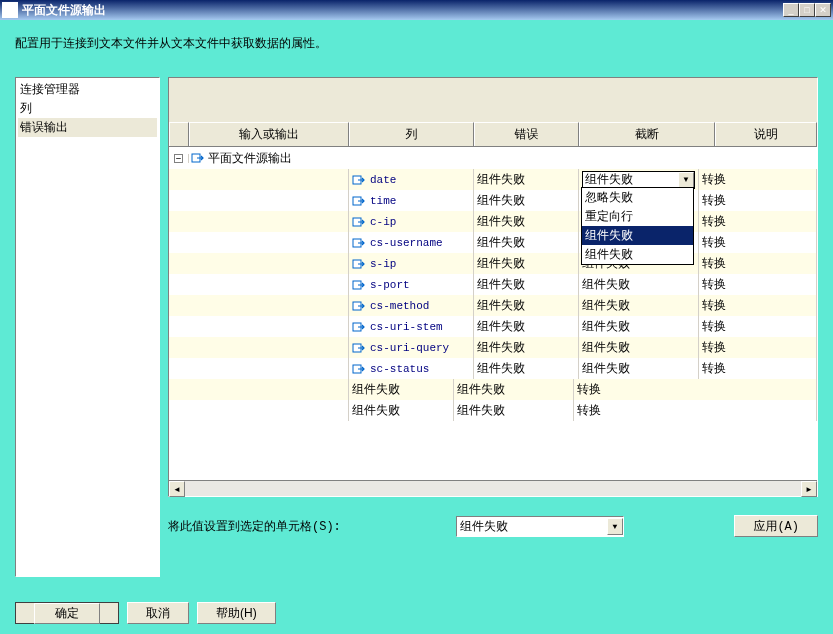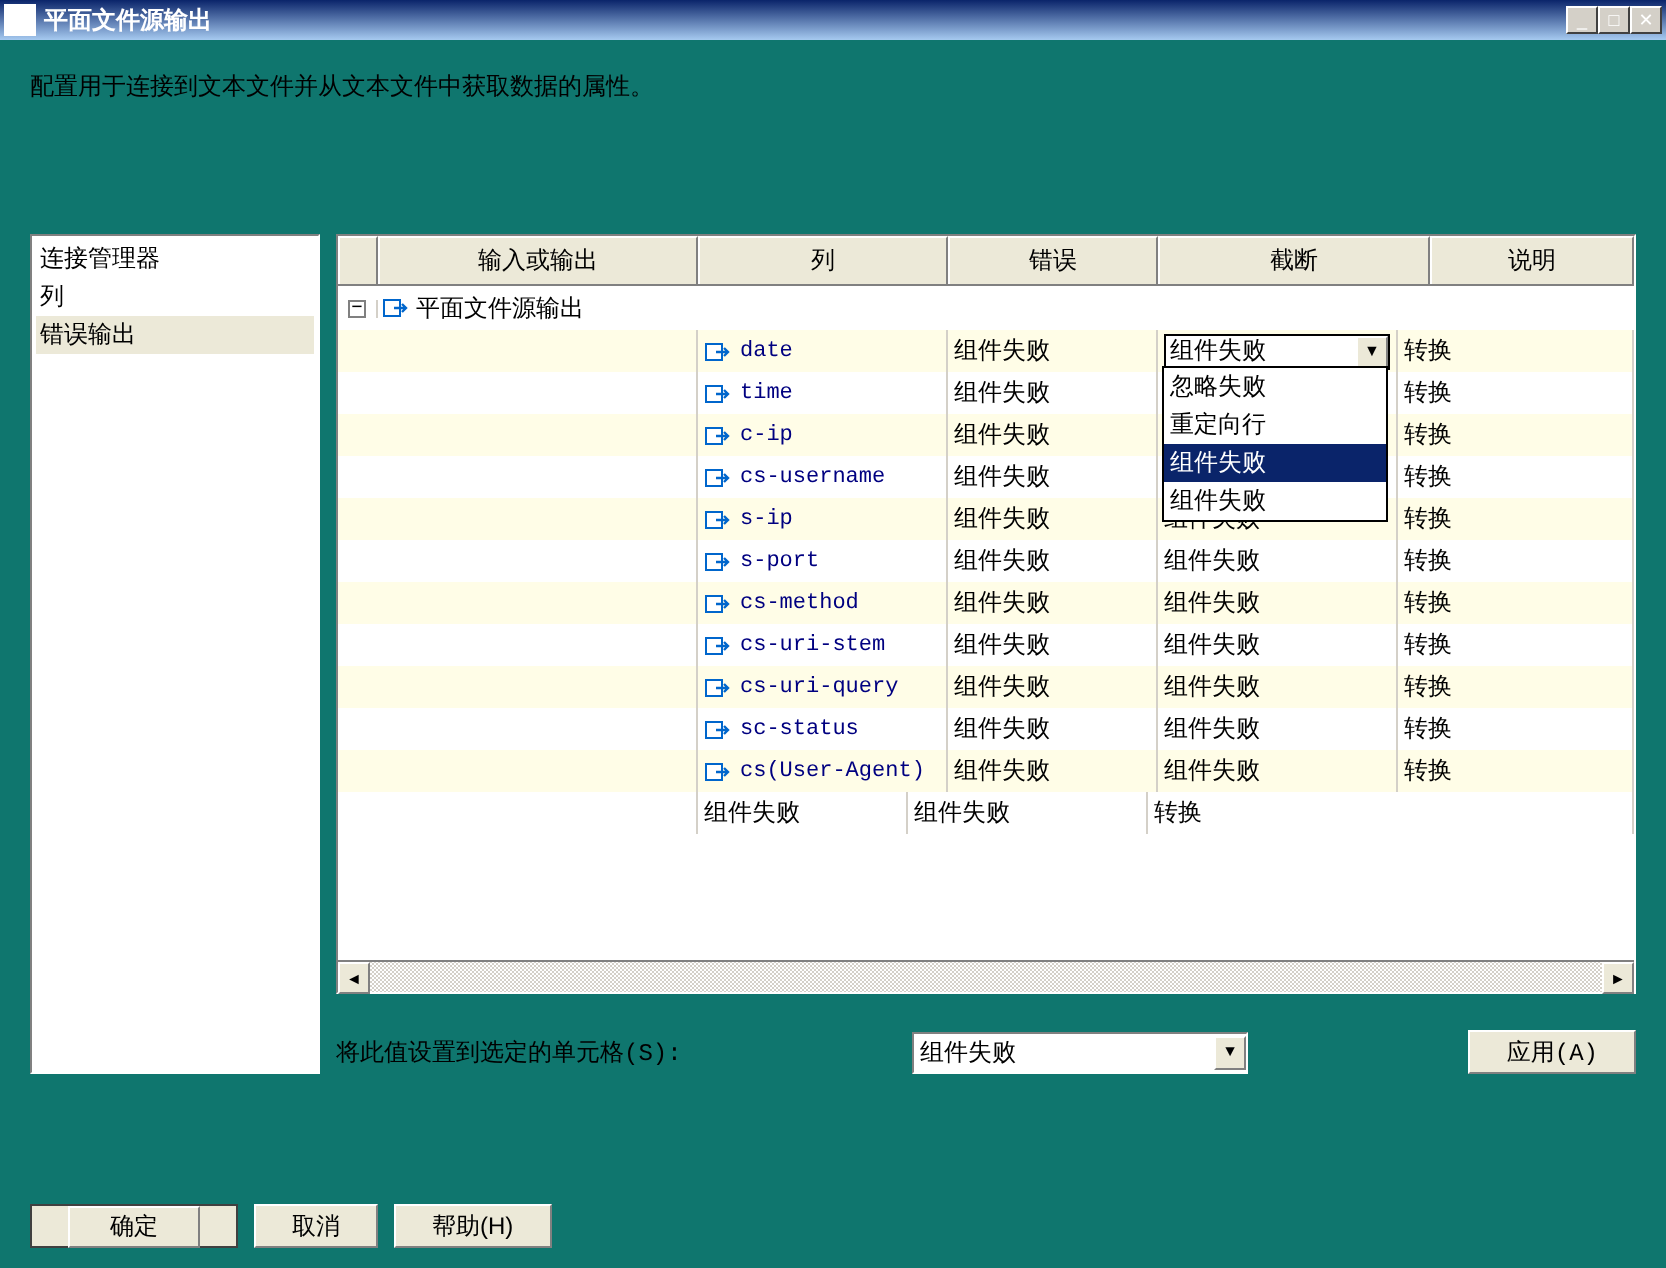--- a/index.html
+++ b/index.html
@@ -9,7 +9,7 @@
 .titlebar-text { flex: 1; font-weight: bold; font-size: 12px; }
 .win-buttons { display: flex; gap: 0; }
 .win-btn { width: 16px; height: 14px; background: #d4d0c8; border: 1px solid #fff; border-right-color: #404040; border-bottom-color: #404040; display: flex; align-items: center; justify-content: center; font-size: 9px; font-family: Arial; cursor: pointer; }
-.content-area { background: #0f766e; padding: 15px 15px 10px 15px; height: 614px; display: flex; flex-direction: column; gap: 40px; }
+.content-area { background: #5eead4; padding: 15px 15px 10px 15px; height: 614px; display: flex; flex-direction: column; }
 .desc-text { margin-bottom: 25px; font-size: 12px; }
 .main-panel { display: flex; gap: 8px; flex: 1; min-height: 0; }
 .sidebar { width: 145px; border: 1px solid; border-color: #808080 #fff #fff #808080; background: #fff; padding: 2px; }

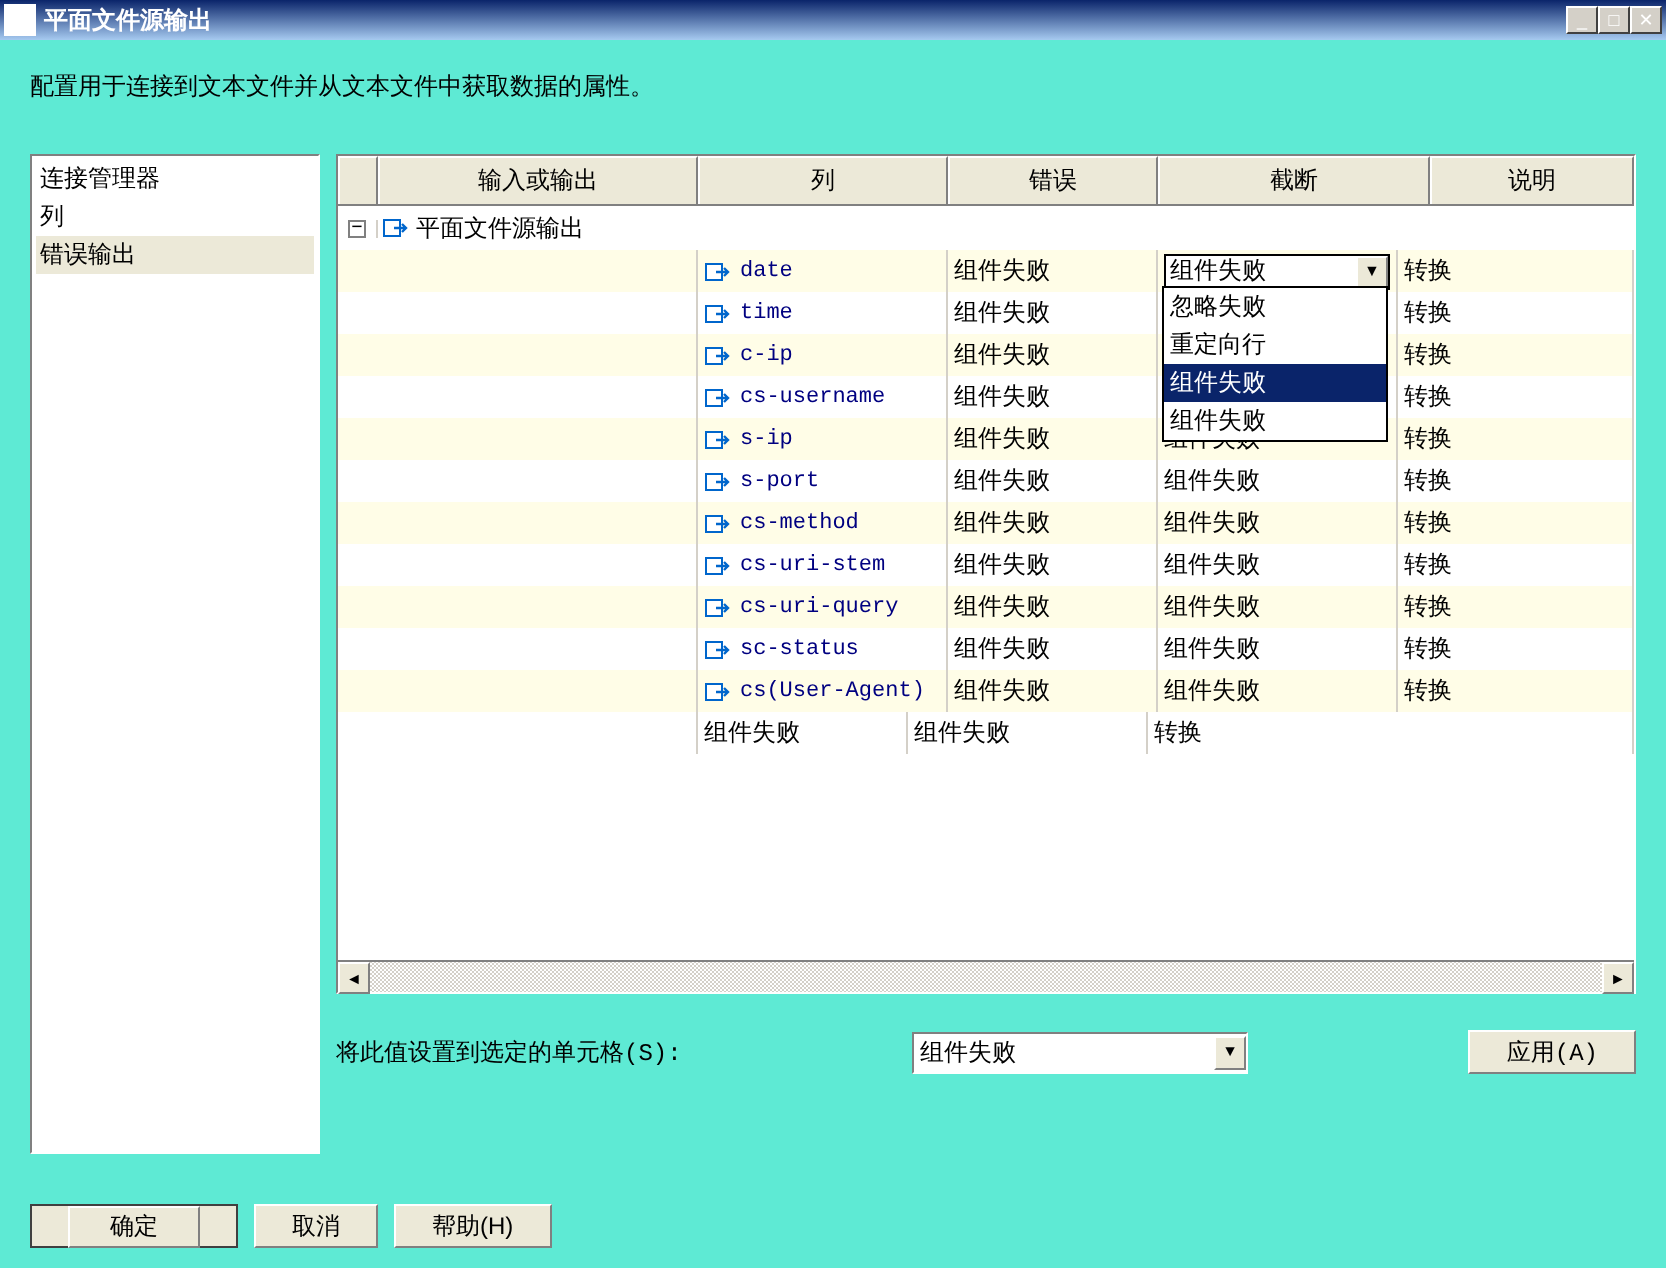--- a/index.html
+++ b/index.html
@@ -18,7 +18,7 @@
 .right-panel { flex: 1; display: flex; flex-direction: column; min-height: 0; }
 .grid-wrapper { border: 1px solid; border-color: #808080 #fff #fff #808080; height: 420px; display: flex; flex-direction: column; background: #fff; }
 .grid-header { display: flex; background: #ece9d8; border-bottom: 1px solid #808080; }
-.grid-header-cell { border-right: 1px solid #808080; border-left: 1px solid #fff; border-top: 1px solid #fff; text-align: center; padding: 3px 4px; background: #ece9d8; }
+.grid-header-cell { border-right: 1px solid #808080; border-left: 1px solid #fff; border-top: 1px solid #fff; text-align: center; padding: 3px 4px; background: #ece9d8; margin-top: 44px; }
 .col-expand { width: 20px; }
 .col-io { width: 160px; }
 .col-col { width: 125px; }

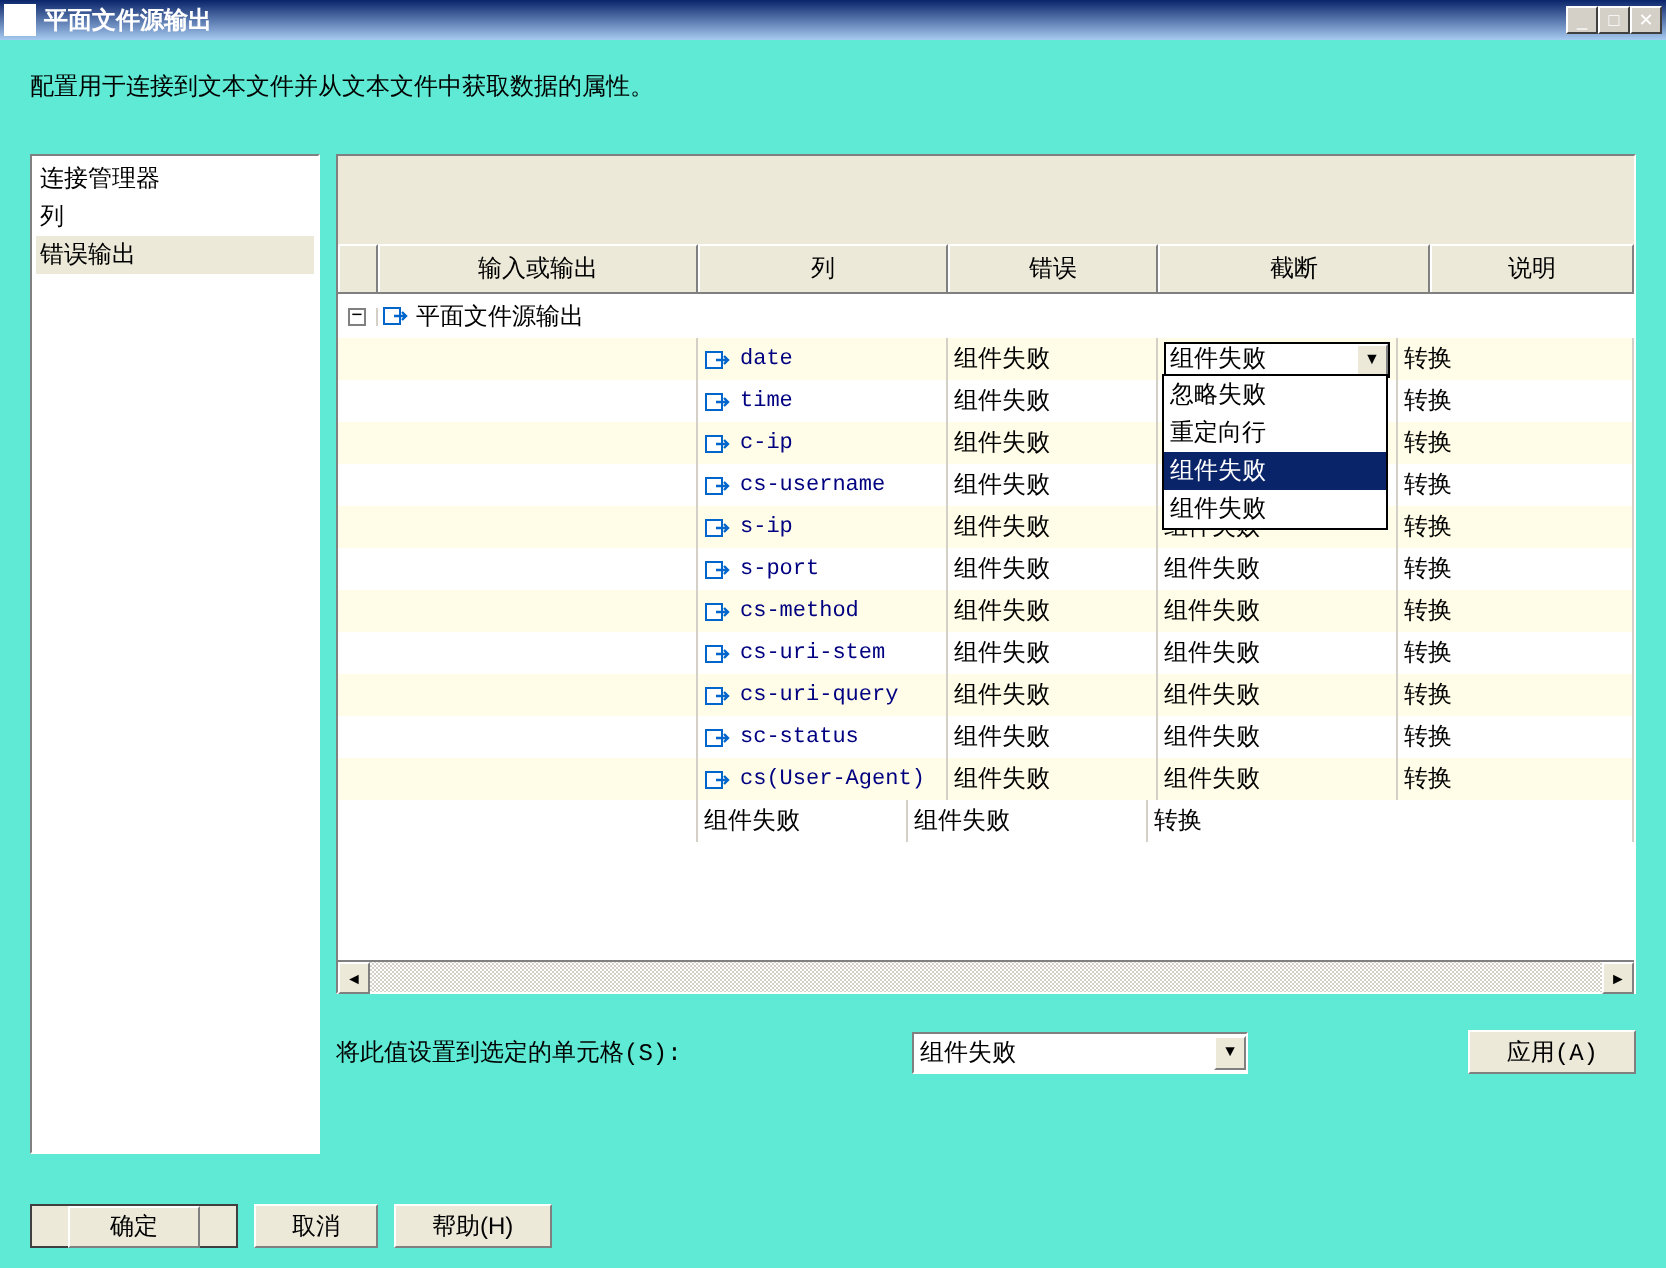--- a/index.html
+++ b/index.html
@@ -327,15 +327,6 @@
             </div>
             <div class="data-row alt">
               <div class="cell-lead"></div>
-              <div class="cell-col">
-                <span class="arrow-icon">
-                  <svg viewBox="0 0 14 14">
-                    <rect x="1" y="3" width="8" height="8" fill="#fff" stroke="#0066cc" stroke-width="1"></rect>
-                    <path d="M6 7 L12 7 M10 5 L12 7 L10 9" stroke="#0066cc" stroke-width="1.2" fill="none"></path>
-                  </svg>
-                </span>
-                <span>cs(User-Agent)</span>
-              </div>
               <div class="cell-err">
                 <span>组件失败</span>
               </div>

